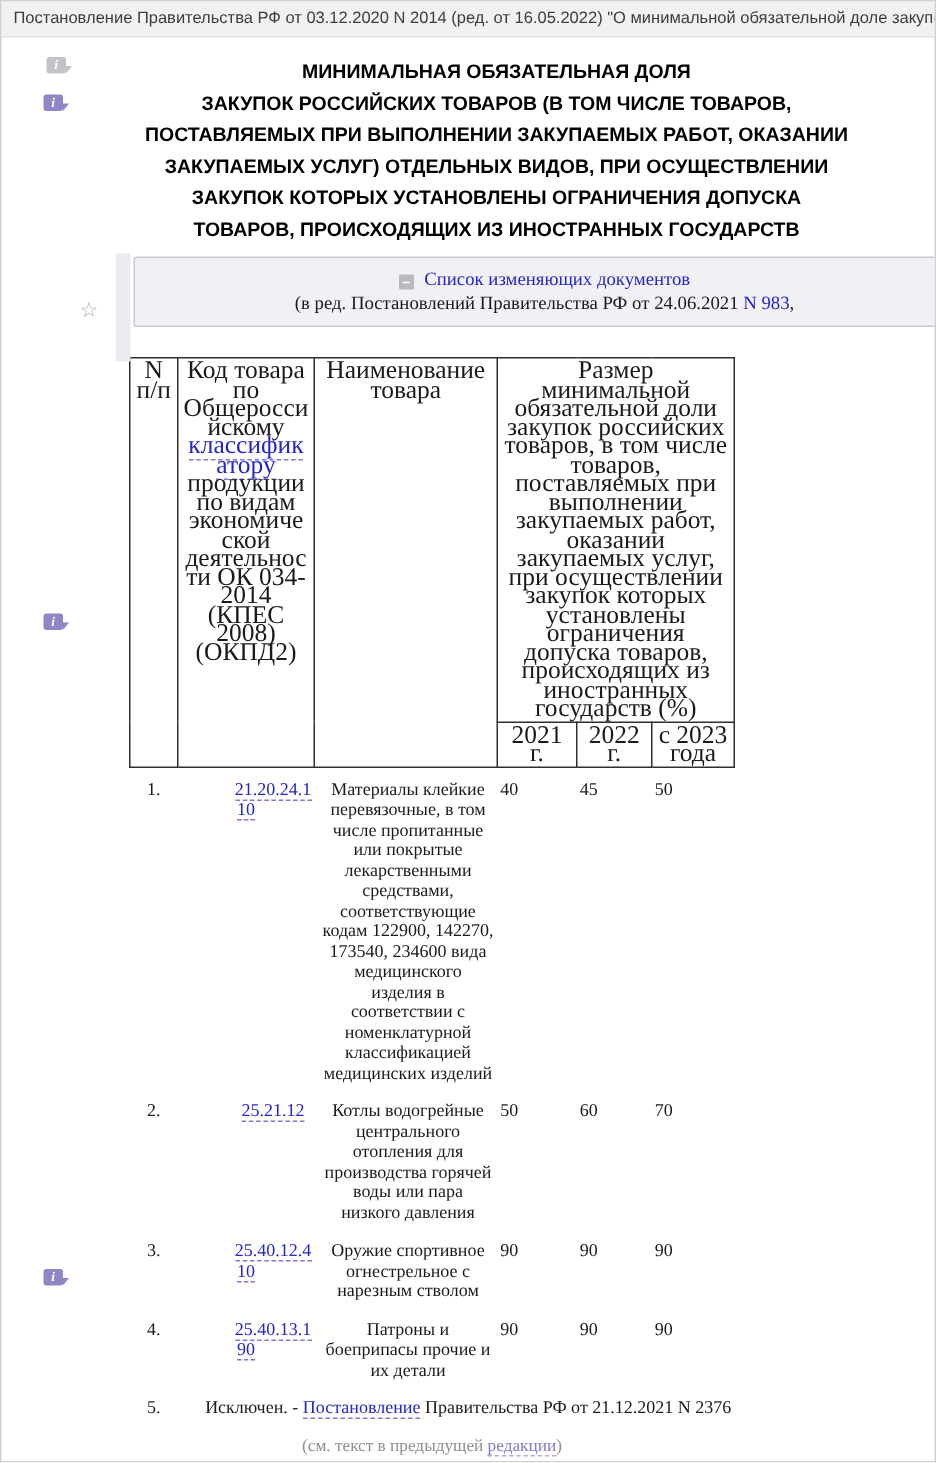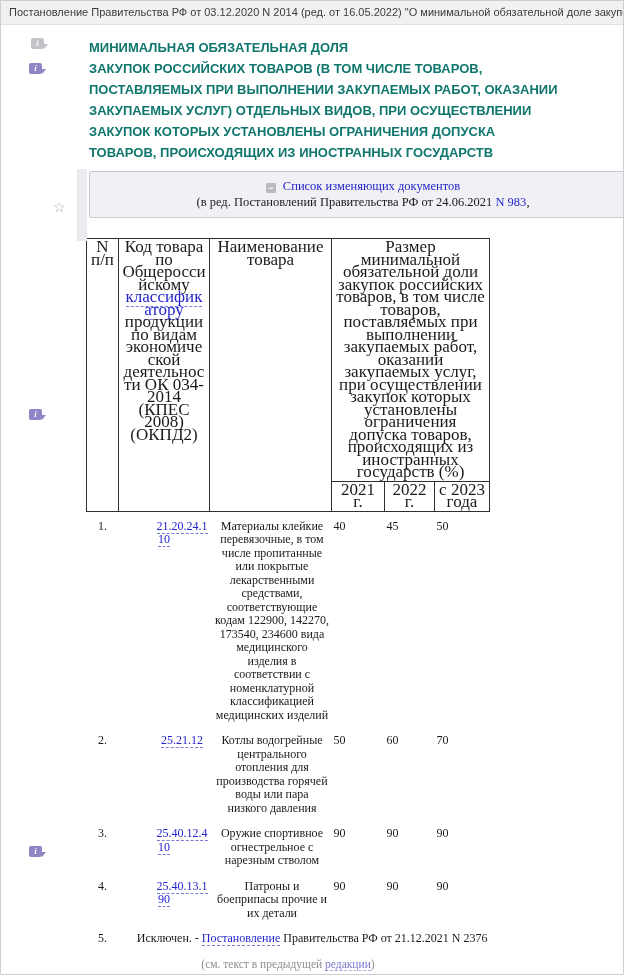--- a/index.html
+++ b/index.html
@@ -76,13 +76,13 @@
   .doc-title {
     margin: 12px 0 0 88px;
     width: 484px;
-    text-align: left;
+    text-align: center;
     font-family: "Liberation Sans", sans-serif;
     font-weight: bold;
     font-size: 13px;
     line-height: 21px;
     white-space: pre-line;
-    color: #0f766e;
+    color: #000000;
   }
   
   .amend-wrap { position: relative; margin: 8px 0 0 88px; width: 548px; }

